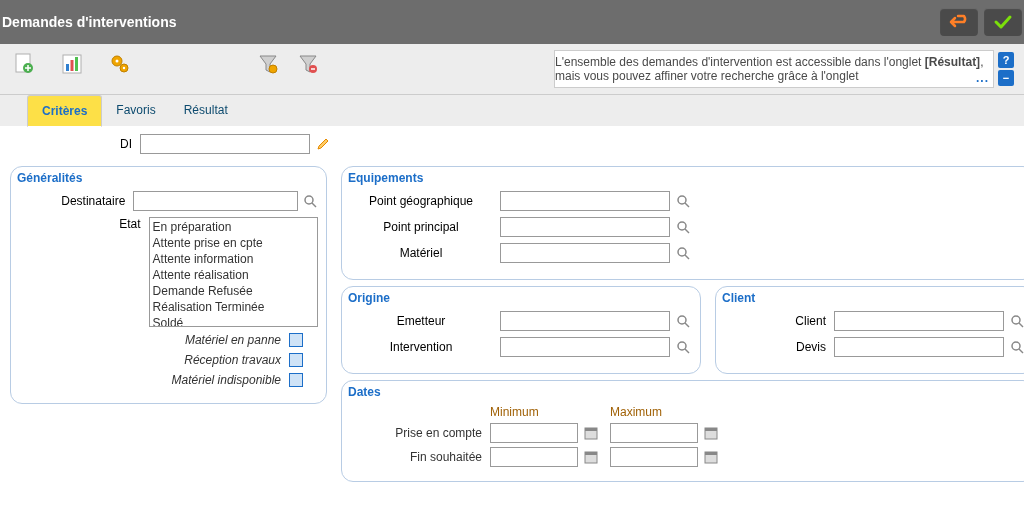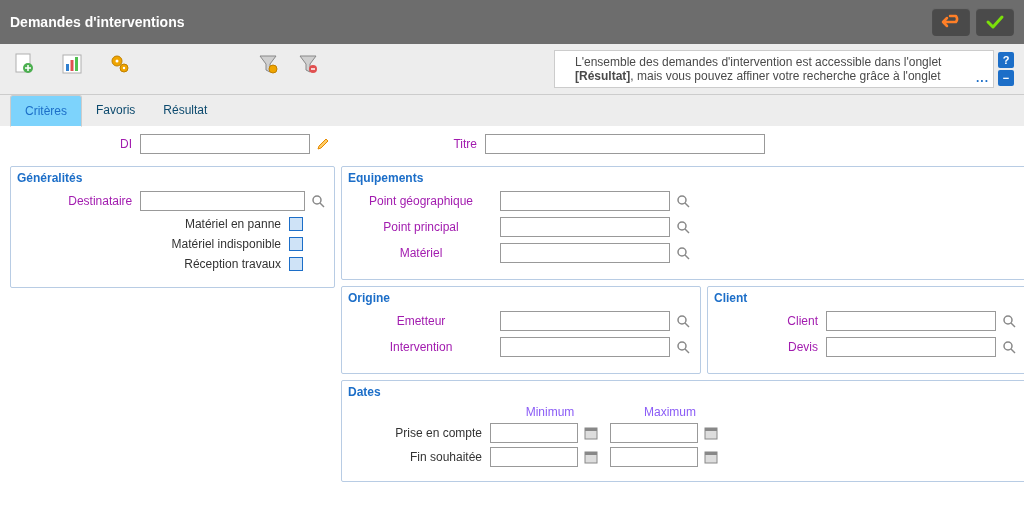--- a/index.html
+++ b/index.html
@@ -5,7 +5,7 @@
   * { box-sizing: border-box; font-family: Arial, sans-serif; }
   body { margin: 0; background: #fff; font-size: 12px; color: #333; }
   .window { width: 1024px; }
-  .titlebar { background: #6d6d6d; color: #fff; font-weight: bold; font-size: 14px; padding: 8px 10px; display: flex; align-items: center; gap: 38px; }
+  .titlebar { background: #6d6d6d; color: #fff; font-weight: bold; font-size: 14px; padding: 8px 2px; display: flex; align-items: center; gap: 38px; }
   .titlebar-text { flex: 1; }
   .titlebar-btns { display: flex; gap: 6px; }
   .tb-btn { width: 38px; height: 28px; border-radius: 4px; display: flex; align-items: center; justify-content: center; background: #4a4a4a; box-shadow: inset 0 1px 1px rgba(255,255,255,0.2); }

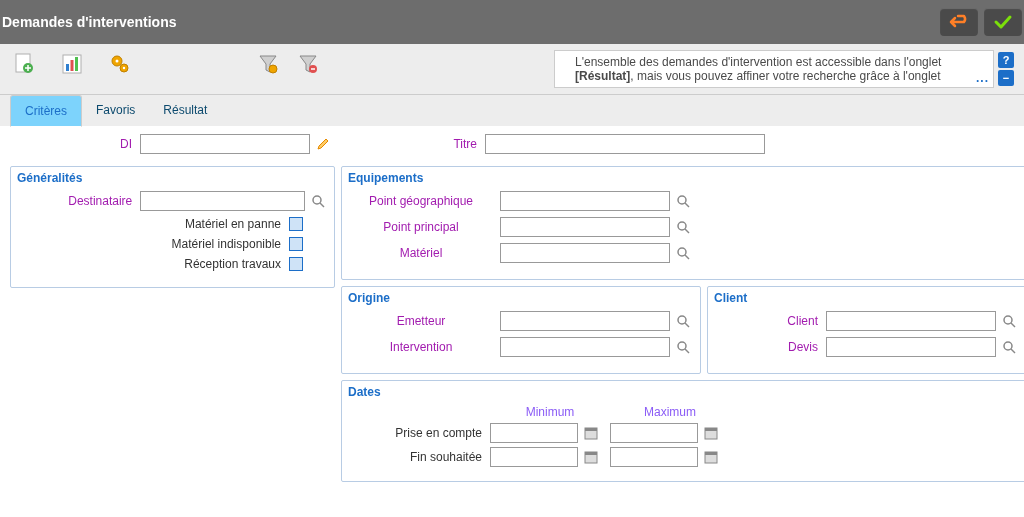--- a/index.html
+++ b/index.html
@@ -15,7 +15,7 @@
   .tool-icons { display: flex; gap: 20px; align-items: center; }
   .tool-icon { width: 28px; height: 28px; display: flex; align-items: center; justify-content: center; cursor: pointer; }
   .tool-group2 { margin-left: 120px; display: flex; gap: 12px; }
-  .help-box { margin-left: auto; background: #fff; border: 1px solid #ccc; padding: 4px 20px; font-size: 12px; color: #4a4a4a; max-width: 440px; position: relative; }
+  .help-box { margin-left: auto; background: #fff; border: 1px solid #ccc; padding: 4px 0; font-size: 12px; color: #4a4a4a; max-width: 440px; position: relative; }
   .help-box b { font-weight: bold; }
   .help-dots { color: #1c6ec8; position: absolute; right: 4px; bottom: 2px; font-weight: bold; letter-spacing: 1px; }
   .help-side { display: flex; flex-direction: column; gap: 2px; margin-left: 4px; padding-top: 2px; }

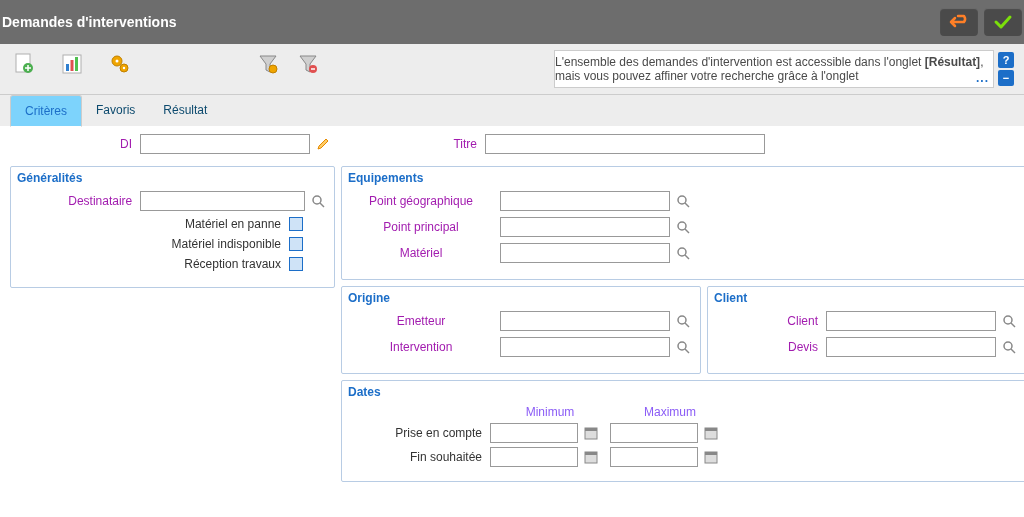--- a/index.html
+++ b/index.html
@@ -22,7 +22,7 @@
   .help-side .q, .help-side .m { width: 16px; height: 16px; background: #1c6ec8; color: #fff; font-size: 11px; font-weight: bold; display: flex; align-items: center; justify-content: center; border-radius: 2px; }
   .tabs { background: #ededed; display: flex; padding-left: 10px; }
   .tab { padding: 8px 14px; color: #0c4a6e; cursor: pointer; font-size: 12px; }
-  .tab.active { background: #7dd3fc; color: #1c6ec8; font-weight: normal; border: 1px solid #ccc; border-bottom: 1px solid #fff; border-radius: 3px 3px 0 0; margin-bottom: -1px; }
+  .tab.active { background: #fde047; color: #1c6ec8; font-weight: bold; border: 1px solid #ccc; border-bottom: 1px solid #fff; border-radius: 3px 3px 0 0; margin-bottom: -1px; margin-left: 17px; }
   .content { padding: 8px 10px 16px 10px; }
   .toprow, .row { display: flex; align-items: center; margin-bottom: 6px; }
   .lbl { width: 130px; text-align: right; padding-right: 8px; color: #a21caf; }

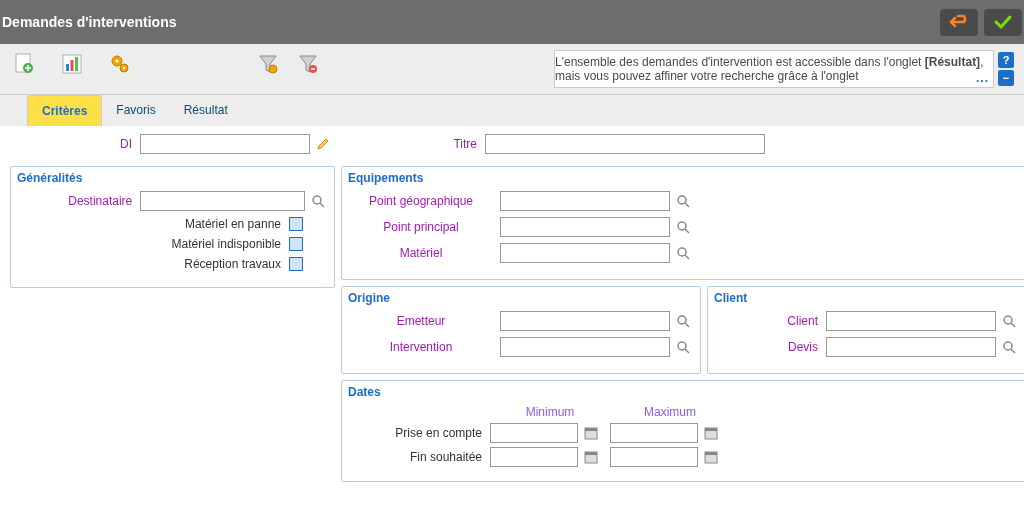--- a/index.html
+++ b/index.html
@@ -25,7 +25,7 @@
   .tab.active { background: #fde047; color: #1c6ec8; font-weight: bold; border: 1px solid #ccc; border-bottom: 1px solid #fff; border-radius: 3px 3px 0 0; margin-bottom: -1px; margin-left: 17px; }
   .content { padding: 8px 10px 16px 10px; }
   .toprow, .row { display: flex; align-items: center; margin-bottom: 6px; }
-  .lbl { width: 130px; text-align: right; padding-right: 8px; color: #a21caf; }
+  .lbl { width: 130px; text-align: right; padding-right: 8px; color: #000000; }
   .topcols { display: flex; margin-bottom: 6px; }
   .colL { width: 325px; }
   .colR { flex: 1; }

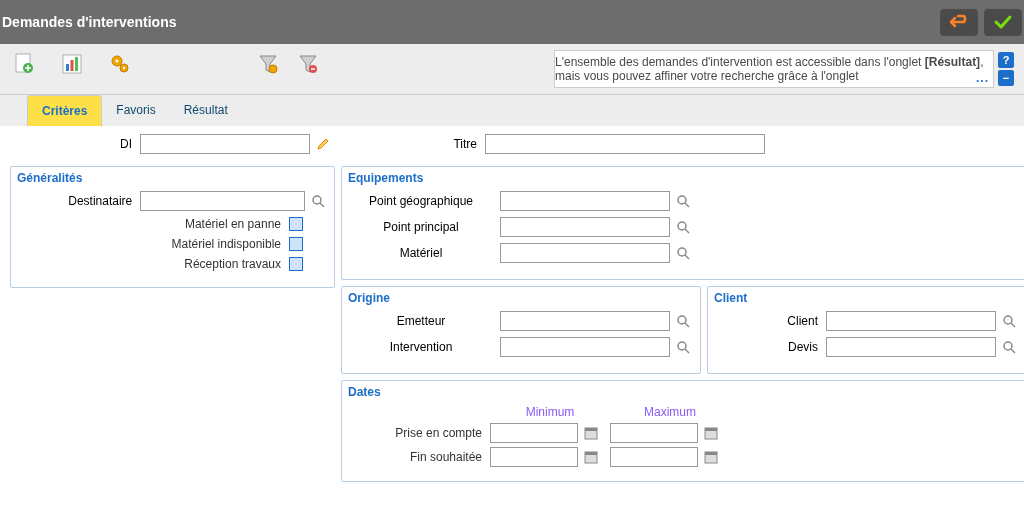--- a/index.html
+++ b/index.html
@@ -146,12 +146,6 @@
           </span>
         </div>
       </div>
-      <div class="colR">
-        <div class="row">
-          <div class="lbl" style="width:150px">Titre</div>
-          <input class="txt" style="width: 280px;" type="text">
-        </div>
-      </div>
     </div>
 
     <div class="cols">

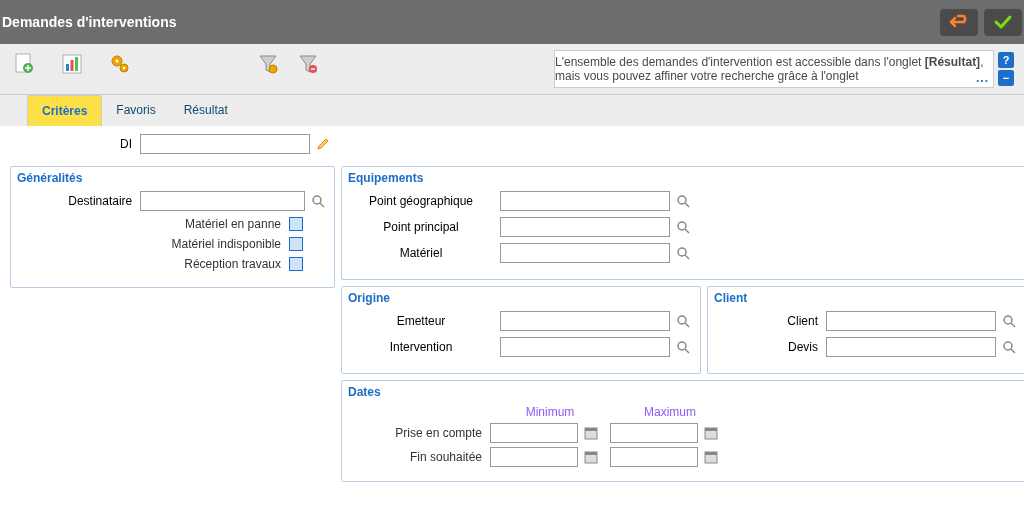--- a/index.html
+++ b/index.html
@@ -37,7 +37,7 @@
   .mag { color: #888; }
   .mag svg { stroke: #888; }
   .cal svg { fill: #888; }
-  .panel { border: 1px solid #b8cce4; border-radius: 2px; margin: 0 0 6px 0; padding: 24px 8px 10px 8px; position: relative; }
+  .panel { border: 1px solid #b8cce4; border-radius: 12px; margin: 0 8px 6px 0; padding: 24px 8px 10px 8px; position: relative; }
   .panel-title { position: absolute; top: 4px; left: 6px; color: #1c6ec8; font-weight: bold; font-size: 12px; }
   .cols { display: flex; gap: 6px; }
   .listbox { width: 170px; height: 110px; border: 1px solid #999; overflow-y: scroll; padding: 1px; font-size: 12px; }

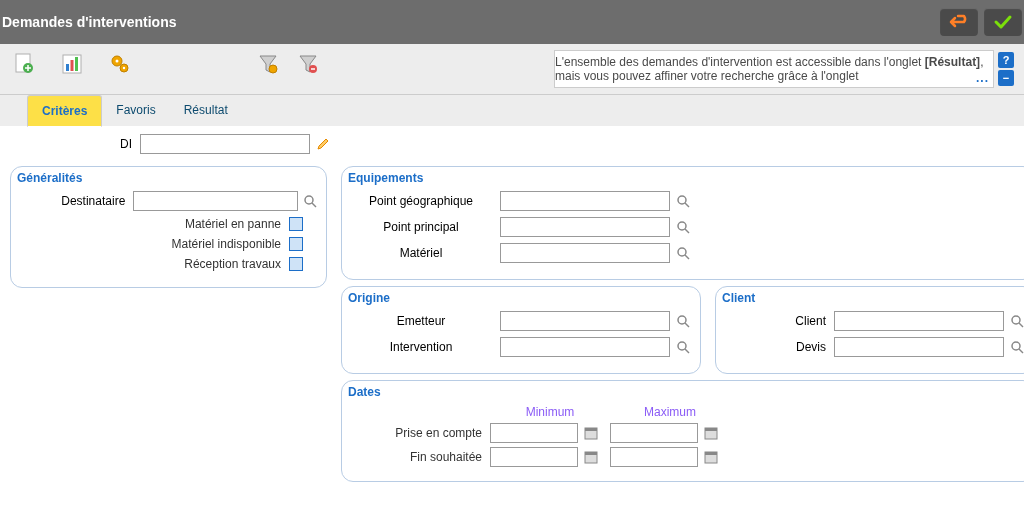--- a/index.html
+++ b/index.html
@@ -162,6 +162,18 @@
                 </svg>
               </span>
           </div>
+          <div class="row" style="align-items:flex-start">
+            <div class="lbl">Etat</div>
+            <div class="listbox">
+              <div class="opt">En préparation</div>
+              <div class="opt">Attente prise en cpte</div>
+              <div class="opt">Attente information</div>
+              <div class="opt">Attente réalisation</div>
+              <div class="opt">Demande Refusée</div>
+              <div class="opt">Réalisation Terminée</div>
+              <div class="opt">Soldé</div>
+            </div>
+          </div>
           <div class="check-row">
             <div class="clbl">Matériel en panne</div>
             <span class="chk"></span>

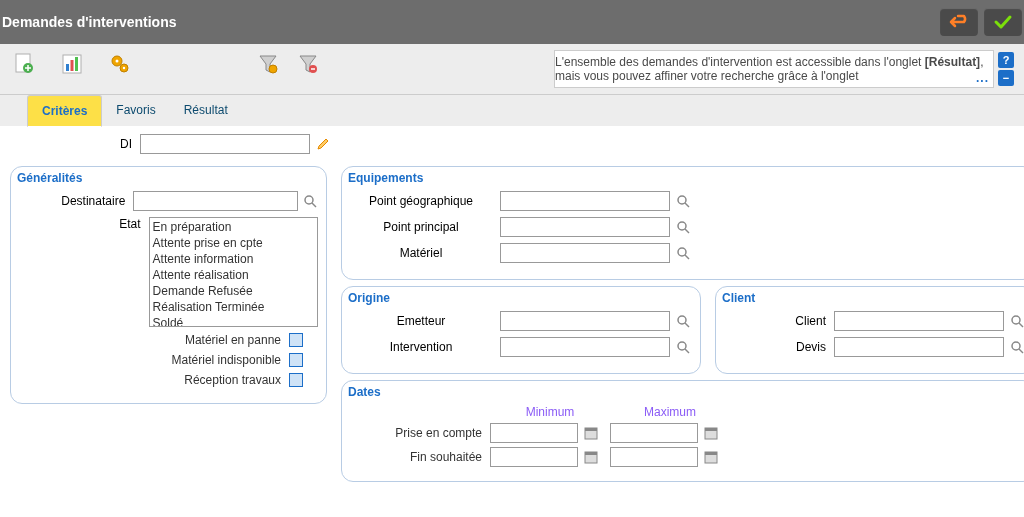--- a/index.html
+++ b/index.html
@@ -42,7 +42,7 @@
   .cols { display: flex; gap: 6px; }
   .listbox { width: 170px; height: 110px; border: 1px solid #999; overflow-y: scroll; padding: 1px; font-size: 12px; }
   .listbox .opt { padding: 1px 2px; }
-  .check-row { display: flex; align-items: flex-start; margin: 6px 0; }
+  .check-row { display: flex; align-items: flex-start; margin: 6px 0; font-style: italic; }
   .check-row .clbl { width: 270px; text-align: right; padding-right: 8px; }
   .chk { width: 14px; height: 14px; border: 1px solid #1c6ec8; background: #cfe3f7; display: inline-block; }
   .dates-header { display: flex; margin-bottom: 4px; }

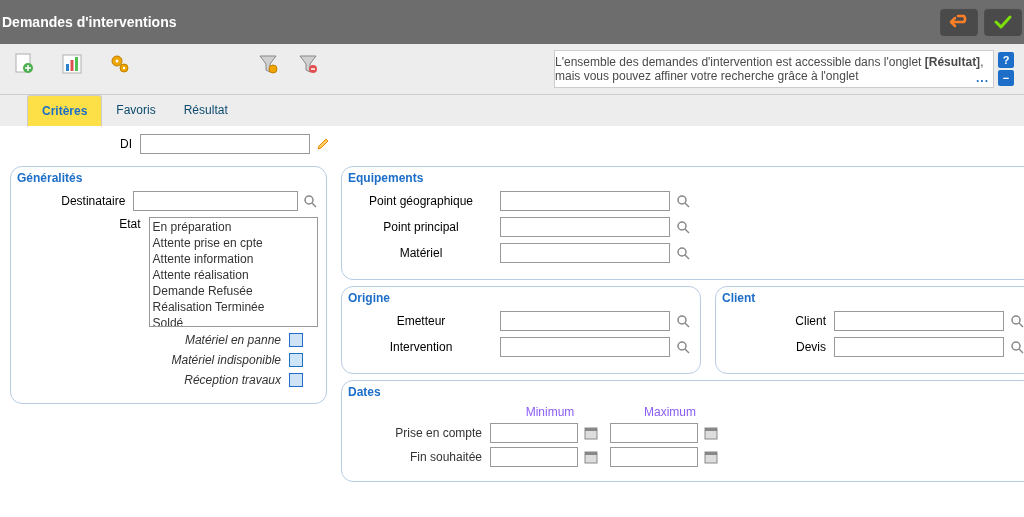--- a/index.html
+++ b/index.html
@@ -179,11 +179,11 @@
             <span class="chk"></span>
           </div>
           <div class="check-row">
+            <div class="clbl">Réception travaux</div>
+            <span class="chk"></span>
+          </div>
+          <div class="check-row">
             <div class="clbl">Matériel indisponible</div>
-            <span class="chk"></span>
-          </div>
-          <div class="check-row">
-            <div class="clbl">Réception travaux</div>
             <span class="chk"></span>
           </div>
         </div>

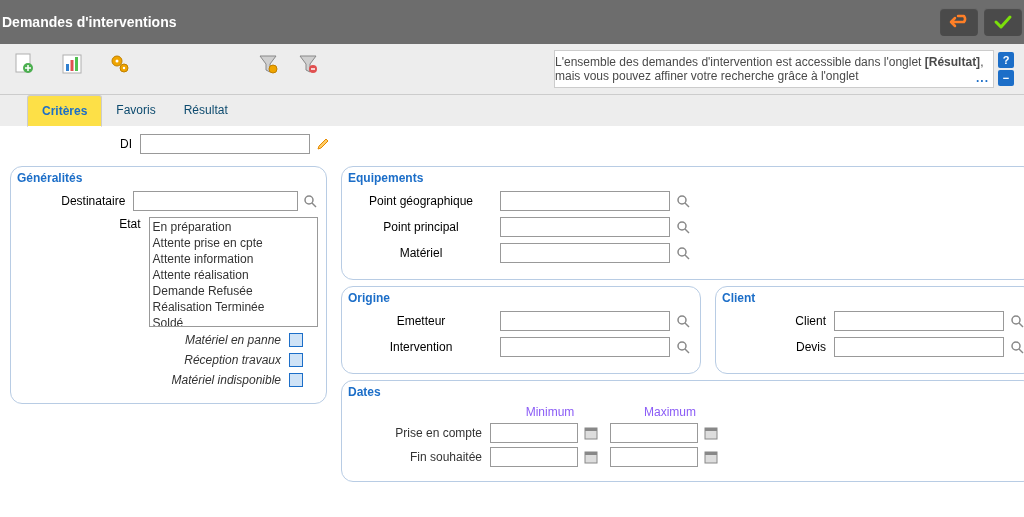--- a/index.html
+++ b/index.html
@@ -47,7 +47,7 @@
   .chk { width: 14px; height: 14px; border: 1px solid #1c6ec8; background: #cfe3f7; display: inline-block; }
   .dates-header { display: flex; margin-bottom: 4px; }
   .dates-header .sp { width: 140px; }
-  .dates-header .h { width: 120px; text-align: center; color: #8b5cf6; }
+  .dates-header .h { width: 120px; color: #a16207; }
   .date-row { display: flex; align-items: center; margin-bottom: 4px; }
   .date-row .dlbl { width: 140px; text-align: right; padding-right: 8px; }
   .date-in { width: 88px; border: 1px solid #999; height: 20px; }

